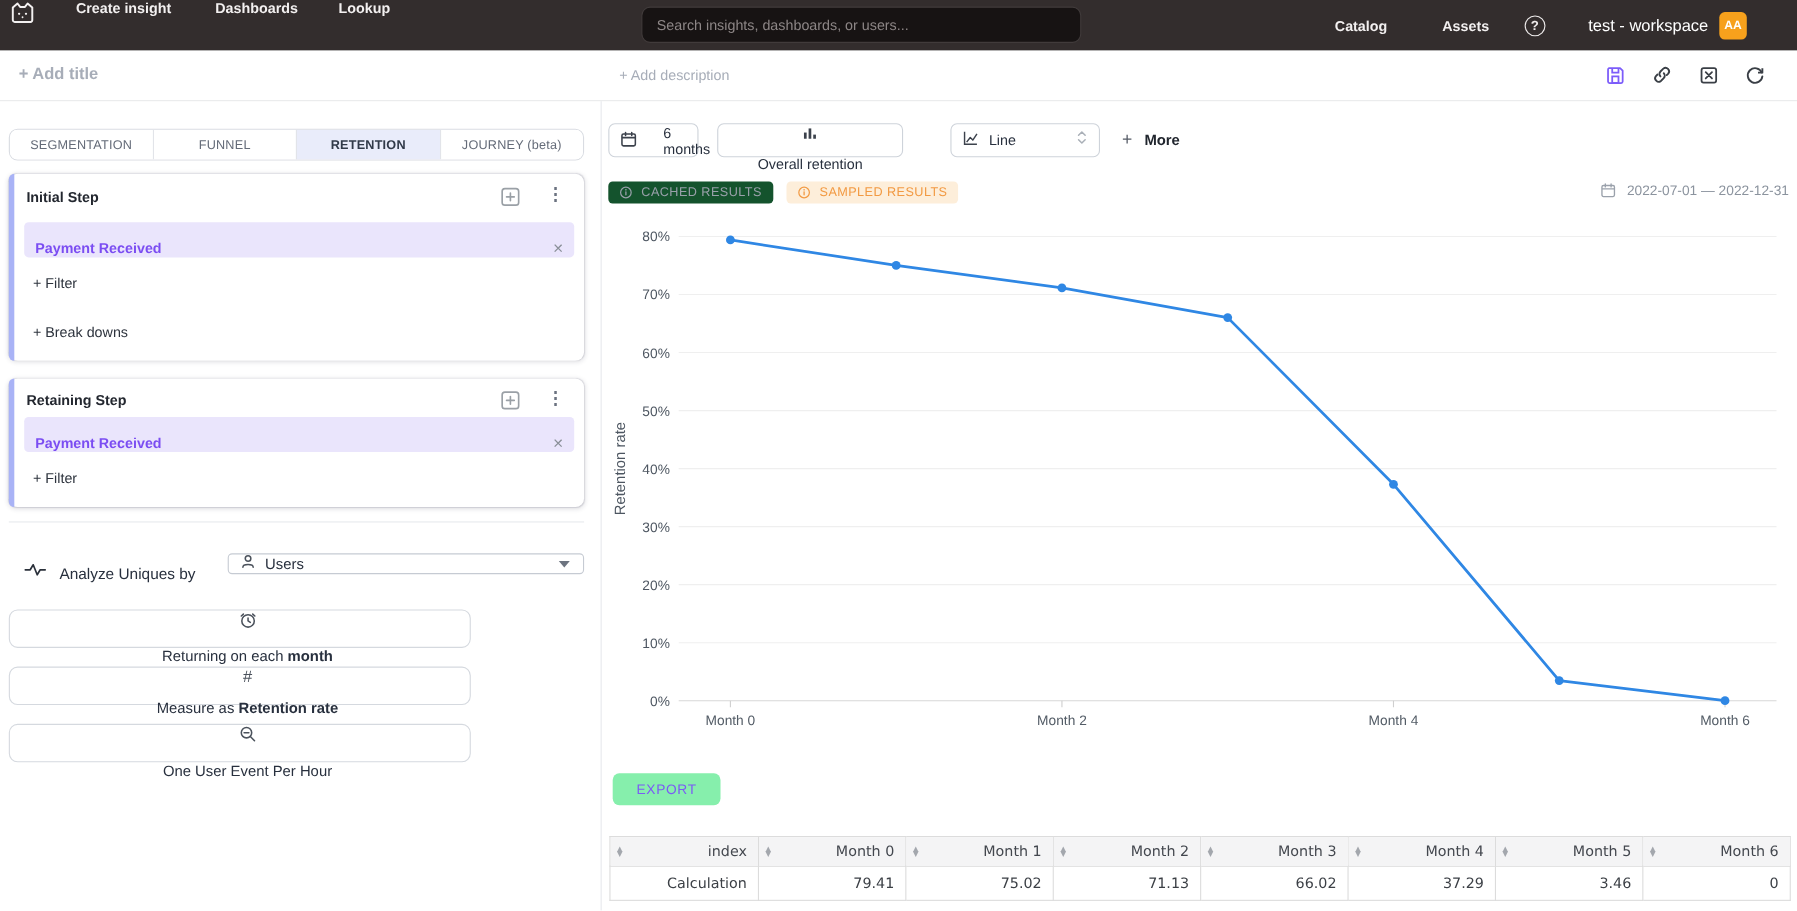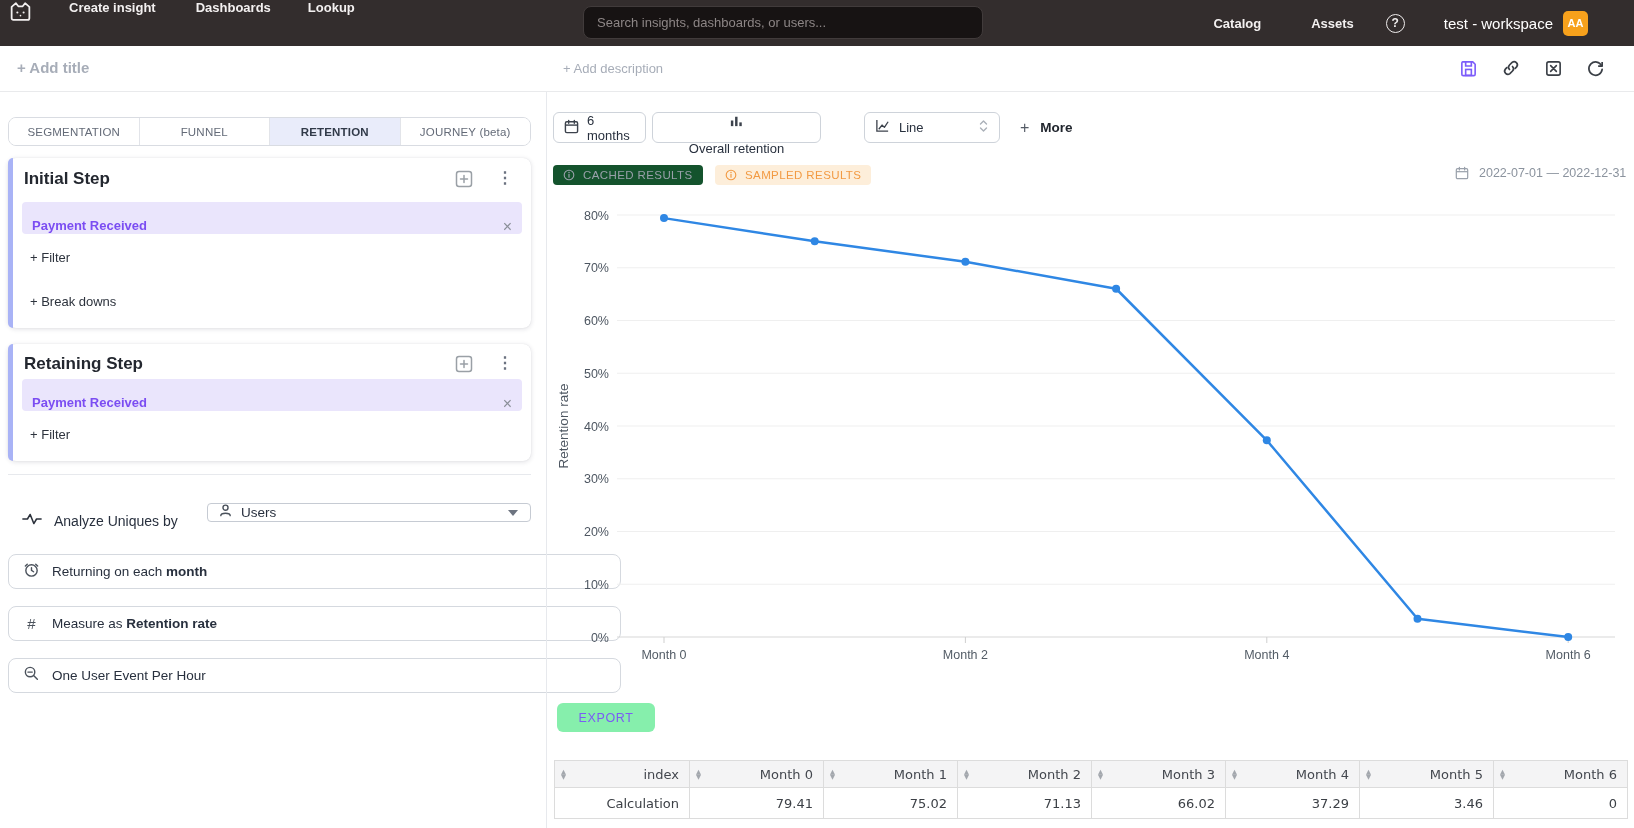--- a/index.html
+++ b/index.html
@@ -84,7 +84,7 @@
   
   .ctl { position:absolute; top:112px; height:31px; border:1px solid #ced3da; border-radius:6px; background:#fff;
          display:flex; align-items:center; cursor:pointer; }
-  .ctl-date { left:553px; width:93px; padding:0 10px; gap:8px; }
+  .ctl-date { left:553px; width:82px; padding:0 10px; gap:24px; }
   .ctl-date span { font-size:13px; color:#28303e; }
   .ctl-select { padding:0 10px; gap:9px; }
   .sel-retention { left:652px; width:169px;flex-direction:column; } .sel-line { left:864px; width:136px; }

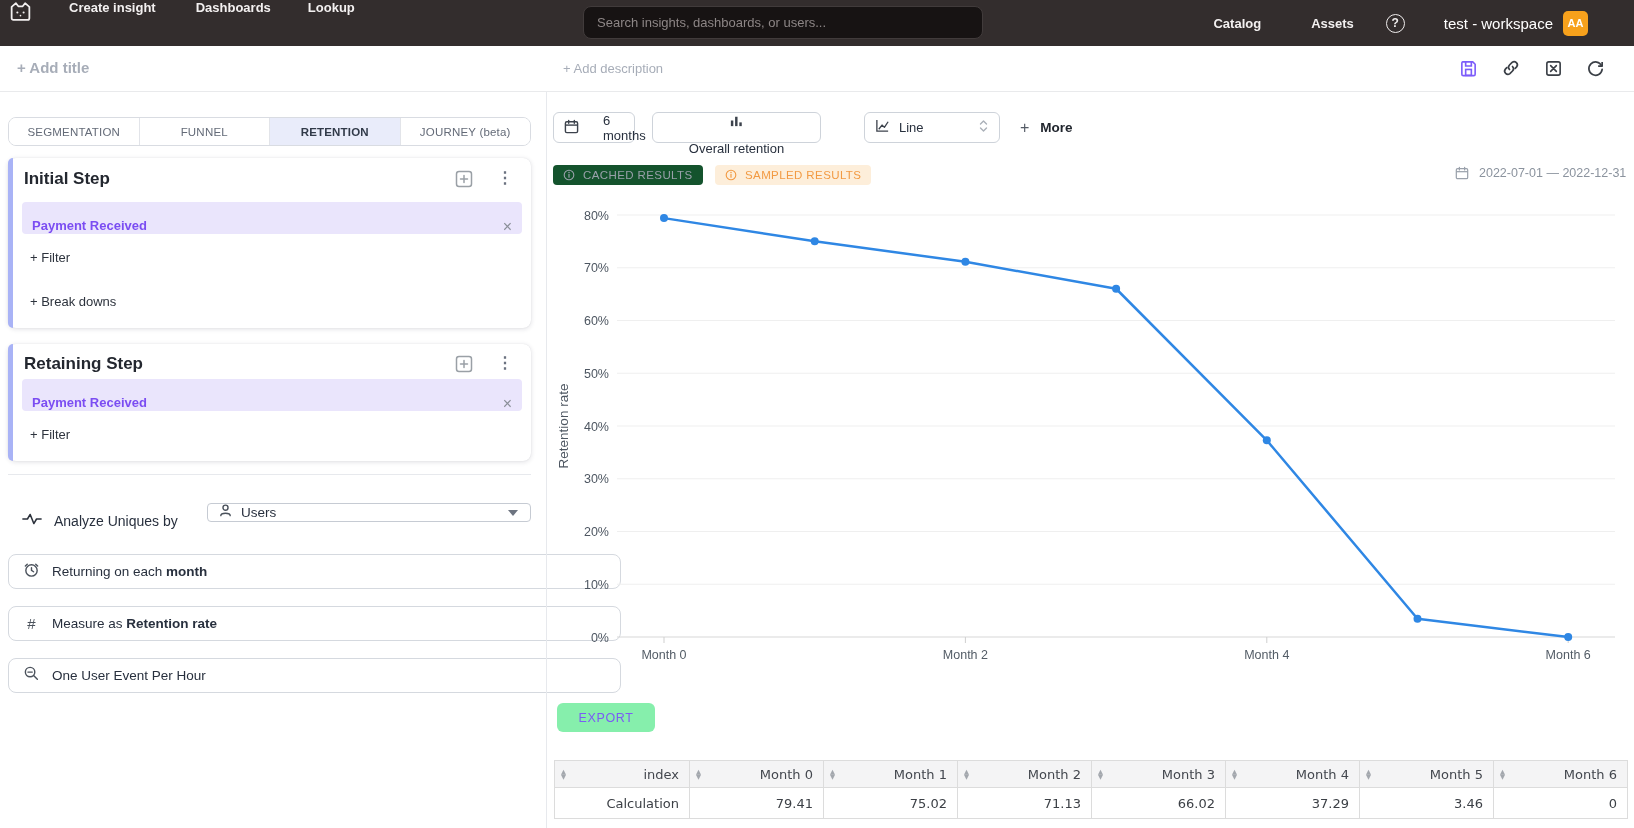--- a/index.html
+++ b/index.html
@@ -50,7 +50,7 @@
   .card-retaining { top:344px; height:117px; }
   .card-head { display:flex; align-items:center; padding-left:16px; position:relative; }
   .card-initial .card-head { height:42px; } .card-retaining .card-head { height:33px; padding-top:6px; }
-  .card-title { font-size:17px; font-weight:700; color:#23272f; }
+  .card-title { font-size:13px; font-weight:700; color:#23272f; }
   .plus-square { position:absolute; right:58px; top:50%; margin-top:-9px; cursor:pointer; }
   .card-retaining .plus-square { margin-top:-6px; }
   .kebab { position:absolute; right:18px; top:50%; margin-top:-11px; color:#6b7280; font-size:16px;

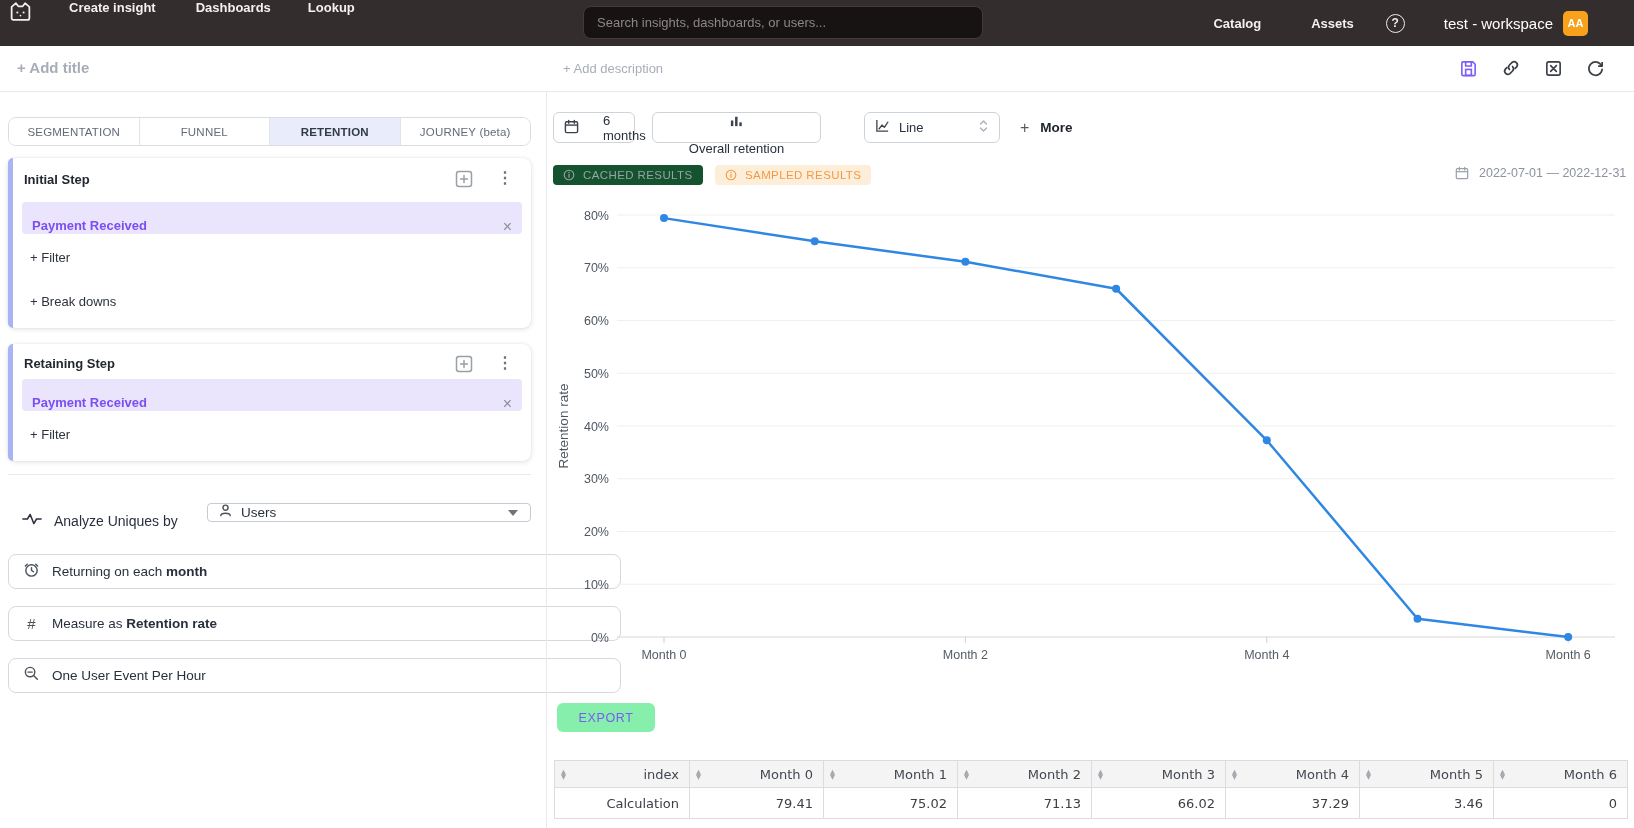--- a/index.html
+++ b/index.html
@@ -74,8 +74,8 @@
   .caret-down { margin-left:auto; width:0; height:0; border-left:5px solid transparent; border-right:5px solid transparent;
                 border-top:6px solid #6d7480; }
 
-  .opt-box { position:absolute; left:8px; width:613px; height:35px; border:1px solid #d5d9df; border-radius:8px;
-             display:flex; align-items:center; padding-left:14px; gap:12px; background:#fff; cursor:pointer; }
+  .opt-box { position:absolute; left:8px; width:420px; height:35px; border:1px solid #d5d9df; border-radius:8px;
+             display:flex; align-items:center; padding-left:14px; gap:12px; background:#fff; cursor:pointer;flex-direction:column; }
   .opt-box .opt-text { font-size:13.5px; color:#28303e; }
   .box-returning { top:554px; } .box-measure { top:606px; } .box-oneevent { top:658px; }
 

